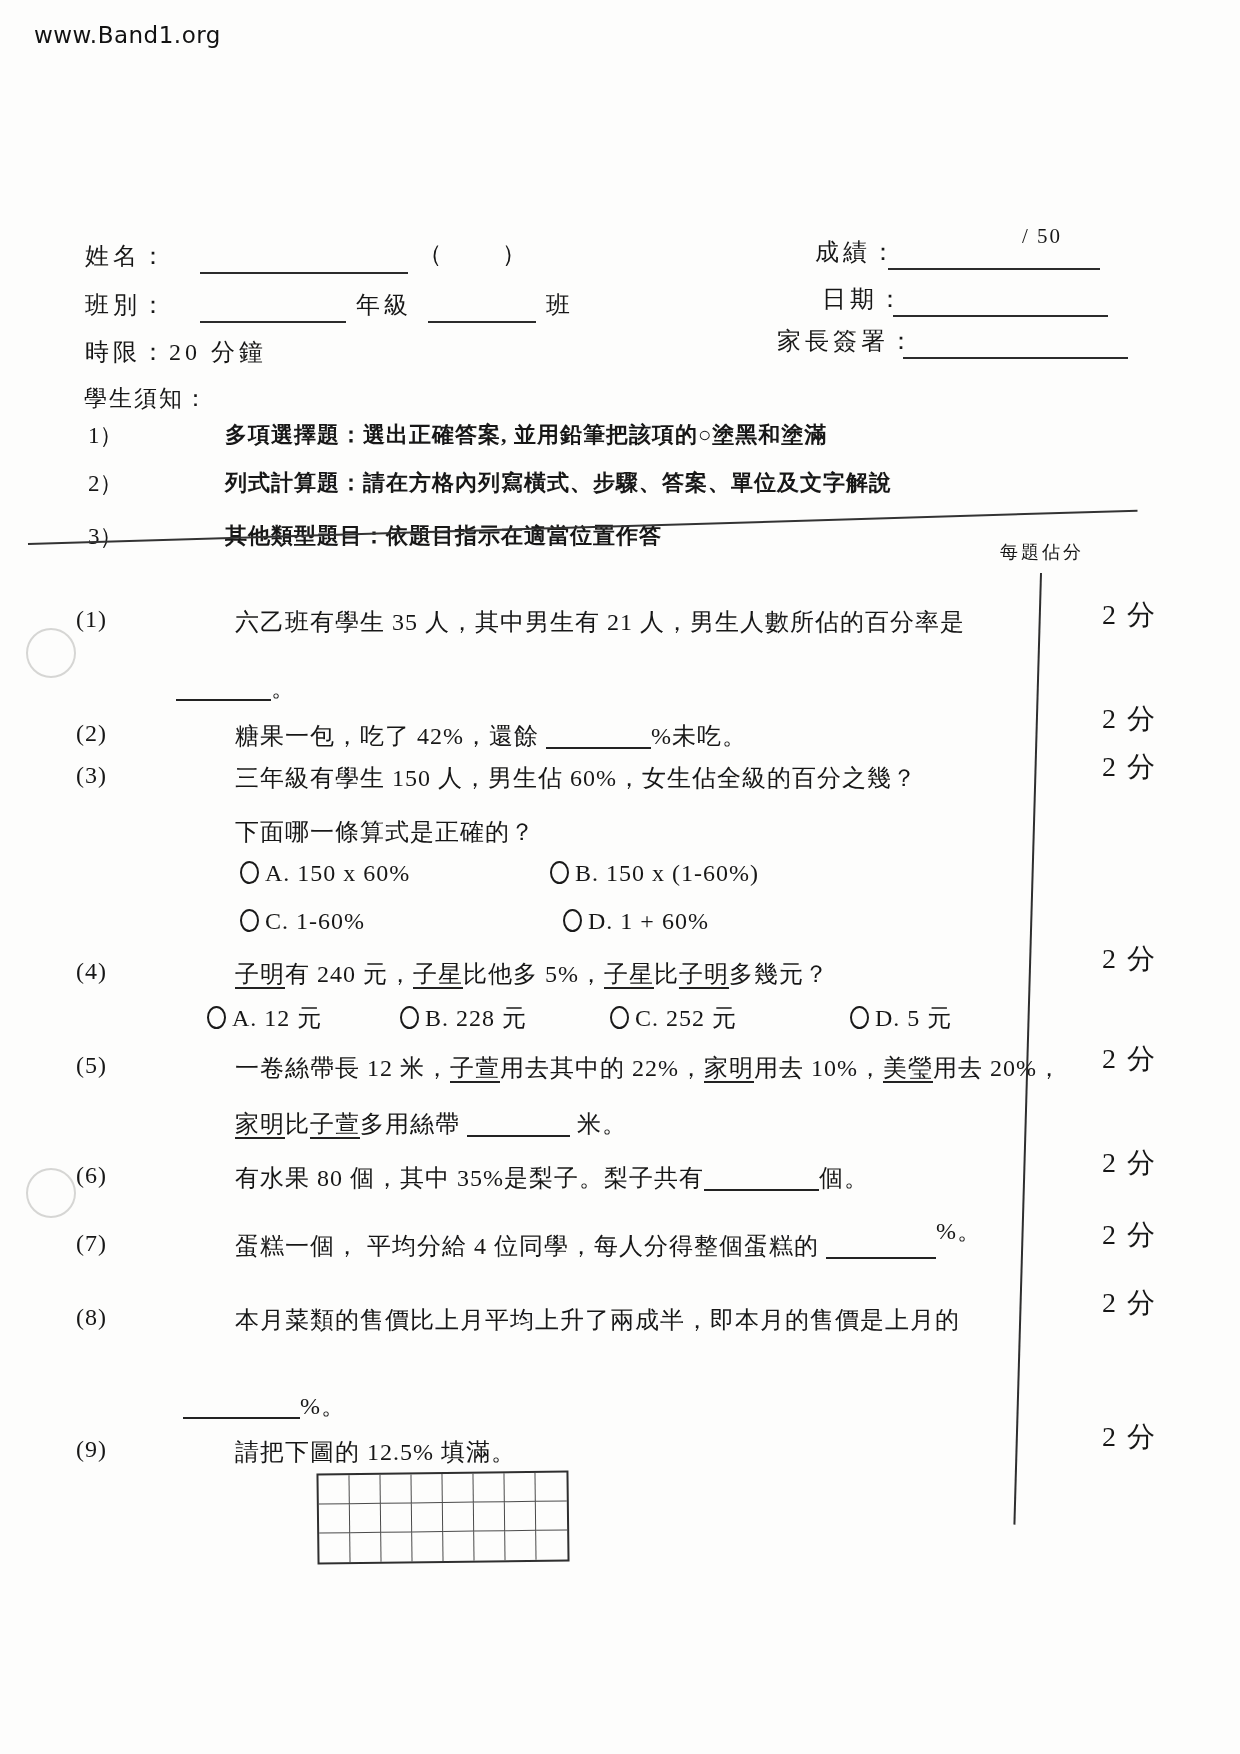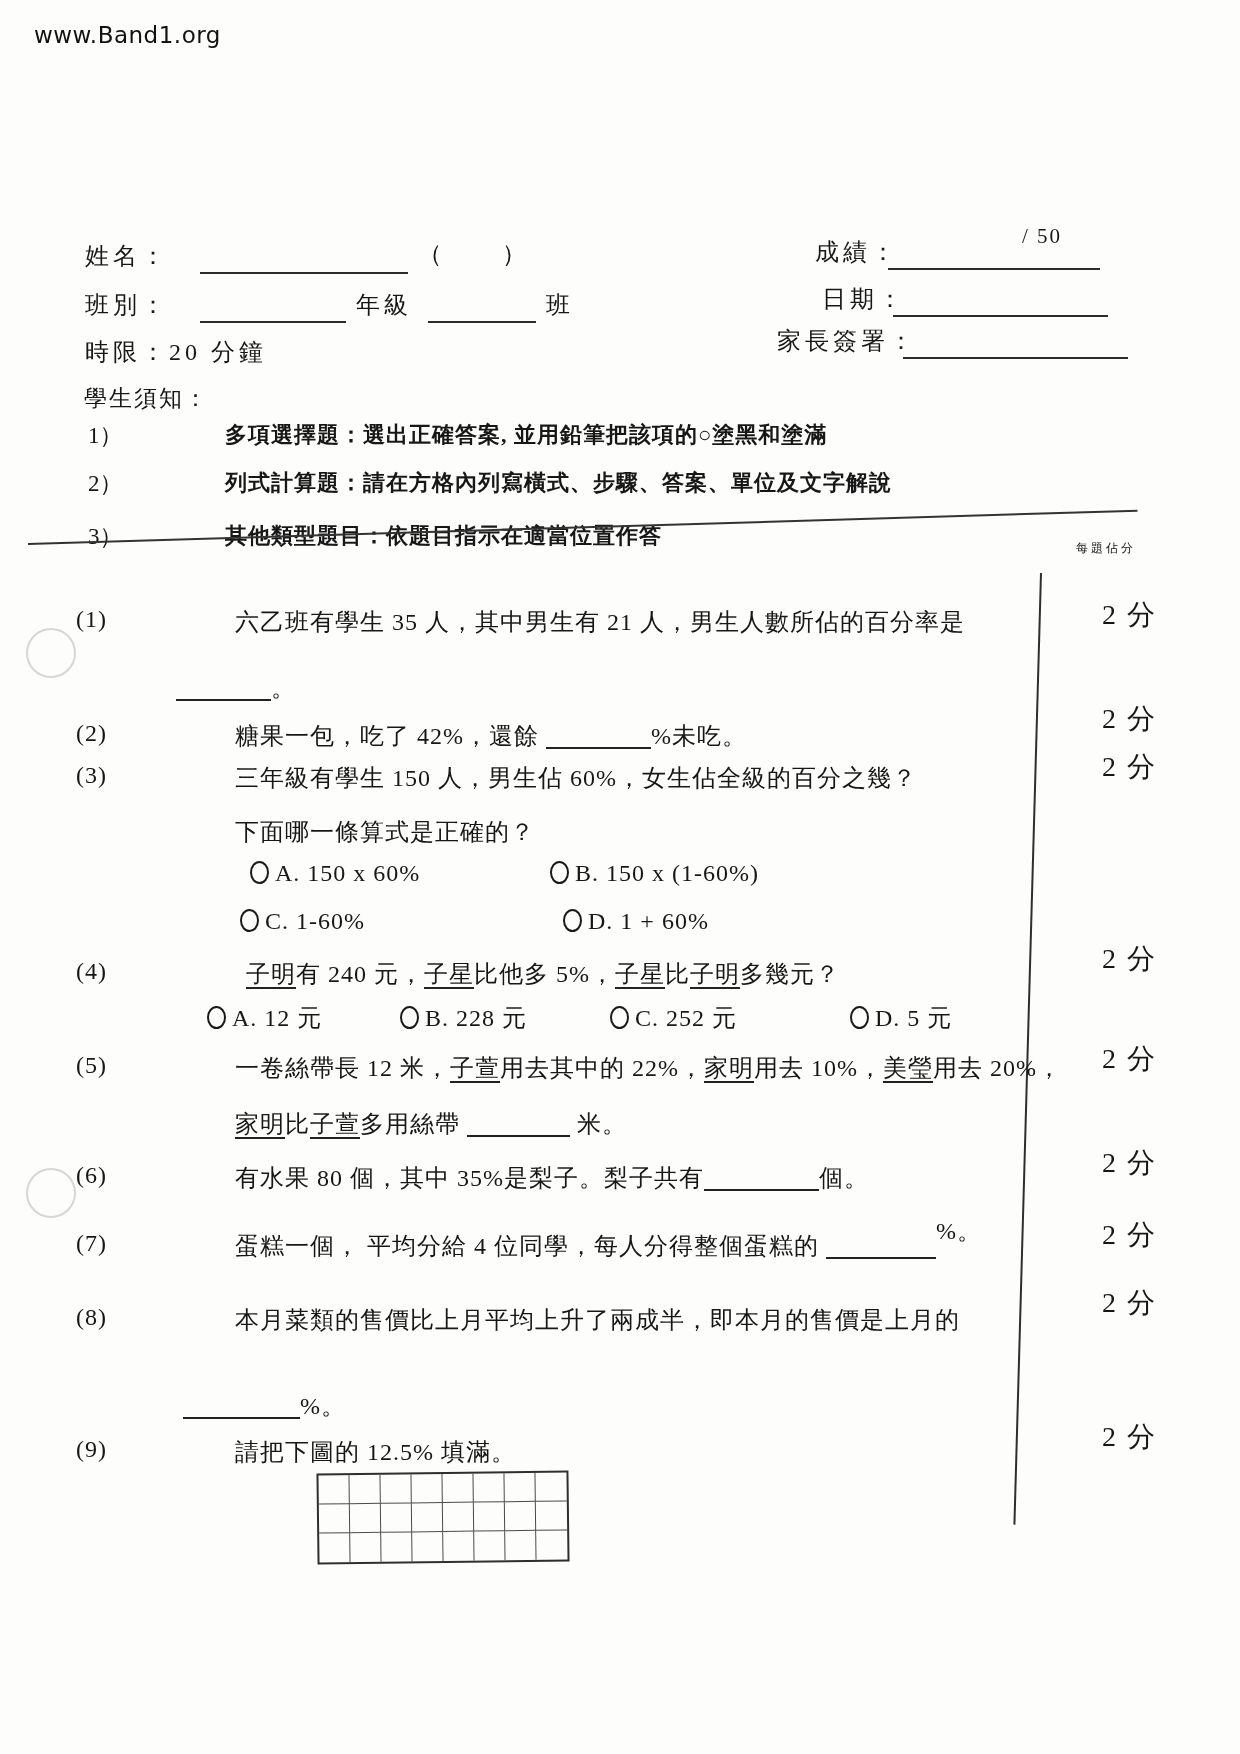--- a/index.html
+++ b/index.html
@@ -20,7 +20,7 @@
   .n-text{position:absolute;font-size:22px;letter-spacing:1px;white-space:nowrap;font-weight:bold;}
   .sep{position:absolute;left:28px;top:543px;width:1110px;height:2.4px;background:#333;
     transform:rotate(-1.72deg);transform-origin:left center;}
-  .pts-head{position:absolute;left:1076px;top:540px;font-size:12px;letter-spacing:3px;}
+  .pts-head{position:absolute;left:1000px;top:540px;font-size:18px;letter-spacing:3px;}
   .pts-divider{position:absolute;left:1040px;top:573px;width:2.2px;height:952px;background:#2e2e2e;
     transform:rotate(1.6deg);transform-origin:top center;}
   .qblock{position:absolute;left:76px;width:980px;}

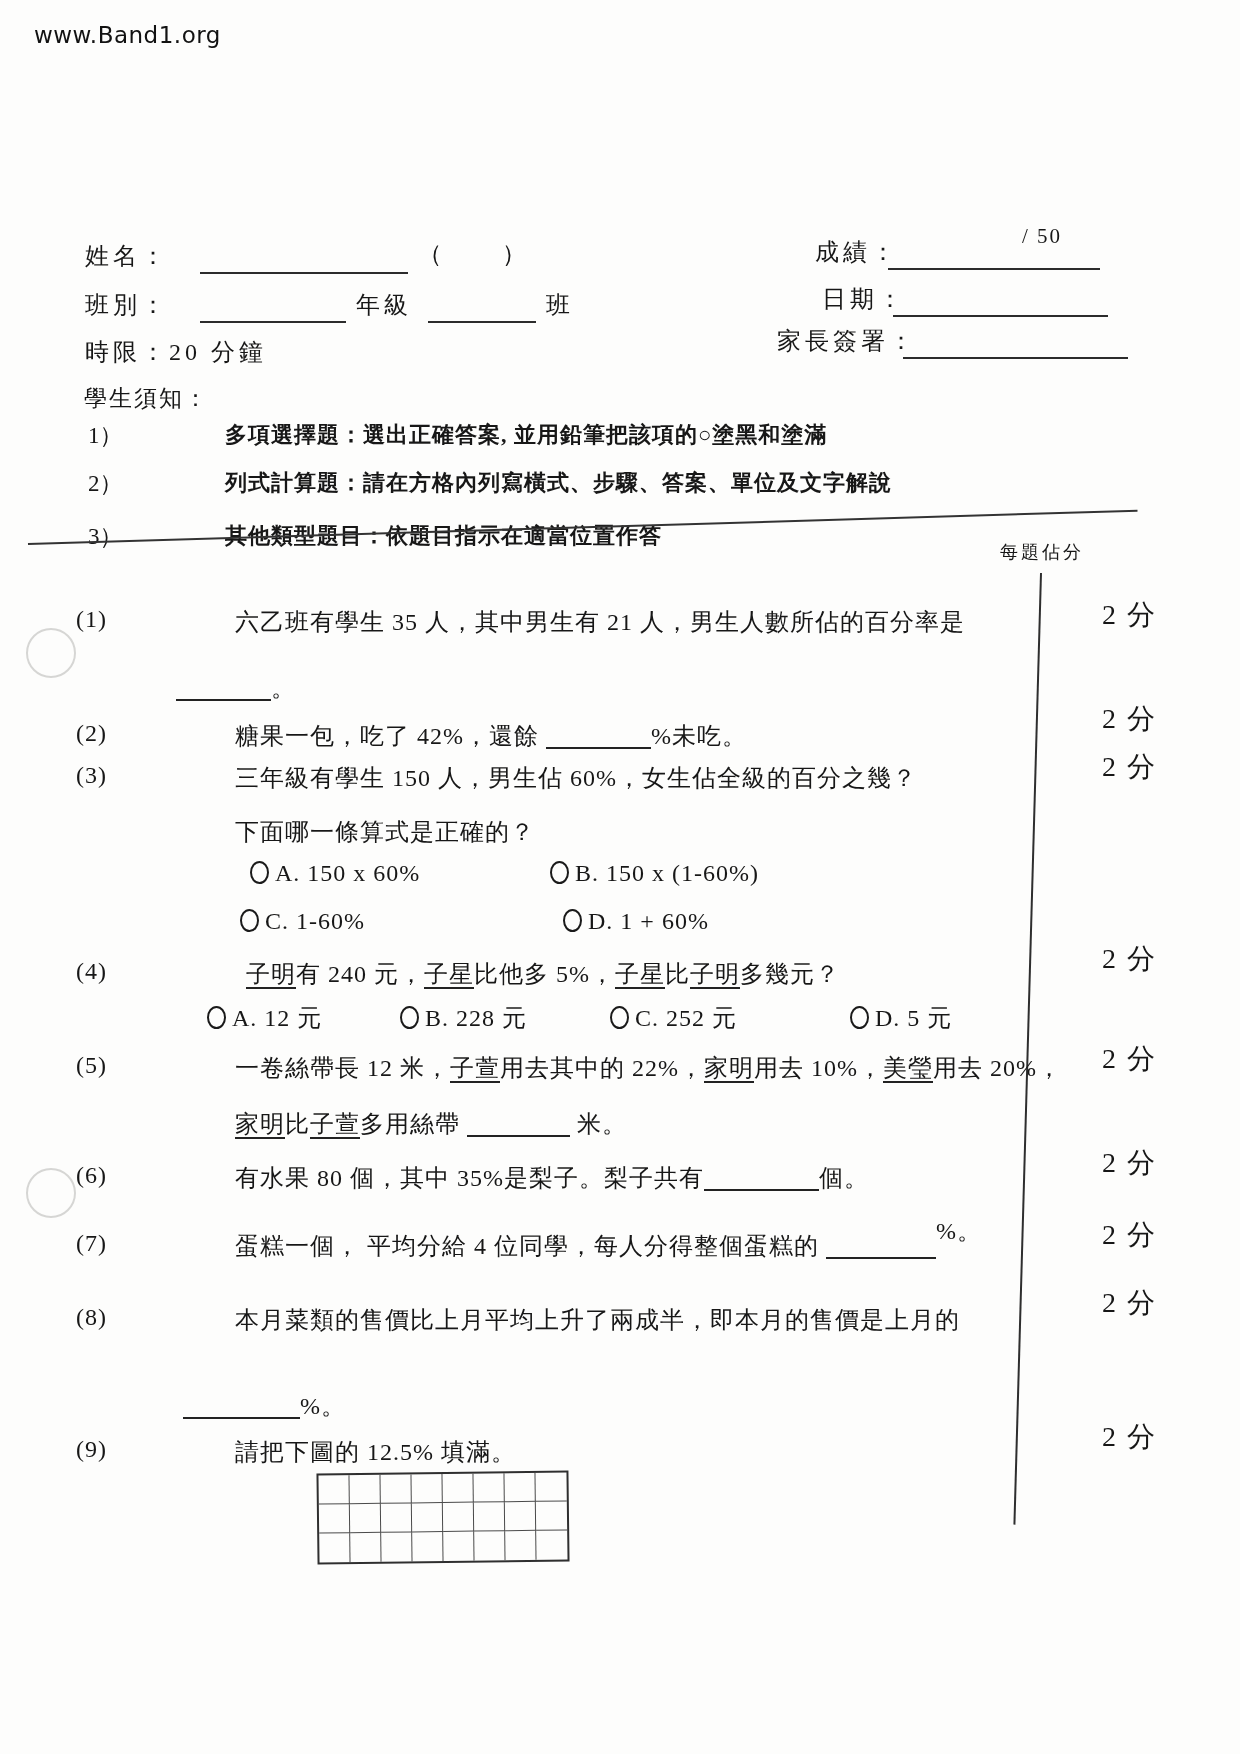--- a/index.html
+++ b/index.html
@@ -101,7 +101,7 @@
         <div class="qline" style="left: 159px; top: 0px;"><span>三年級有學生 150 人，男生佔 60%，女生佔全級的百分之幾？</span></div>
         <div class="qline" style="left: 159px; top: 54px;"><span>下面哪一條算式是正確的？</span></div>
         <div class="qline" style="left: 0px; top: 98px; width: 100%;">
-          <span class="opt" style="left: 174px;"><span class="bubble"></span><span>A. </span><span>150 x 60%</span></span>
+          <span class="opt" style="left: 164px;"><span class="bubble"></span><span>A. </span><span>150 x 60%</span></span>
           <span class="opt" style="left: 474px;"><span class="bubble"></span><span>B. </span><span>150 x (1-60%)</span></span>
         </div>
         <div class="qline" style="left: 0px; top: 146px; width: 100%;">

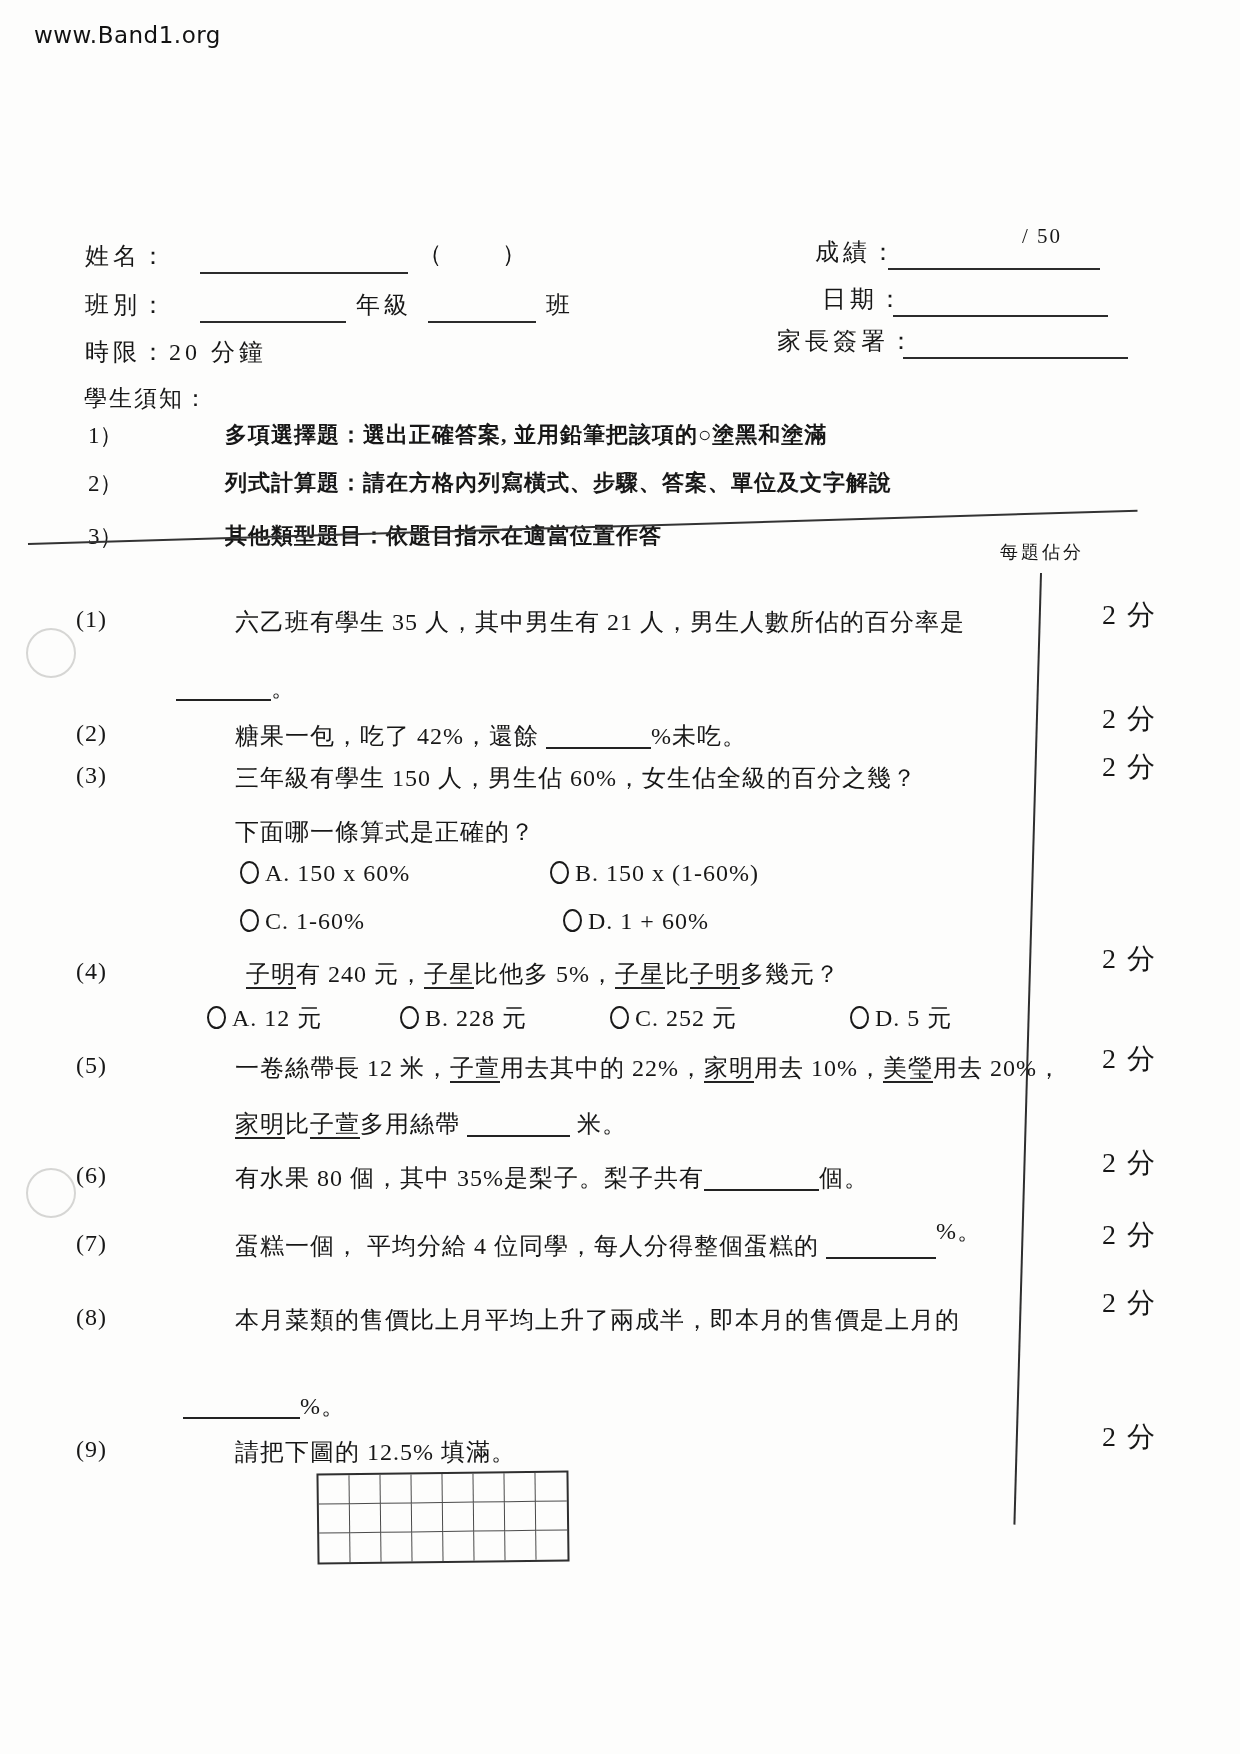--- a/index.html
+++ b/index.html
@@ -112,7 +112,7 @@
       <div class="pts" style="top: 748px;">2 分</div>
       <div class="qblock" style="top: 958px;">
         <span class="qnum">(4)</span>
-        <div class="qline" style="left: 159px; top: 0px; margin-left: 11px;"><span class="uname">子明</span><span>有 240 元，</span><span class="uname">子星</span><span>比他多 5%，</span><span class="uname">子星</span><span>比</span><span class="uname">子明</span><span>多幾元？</span></div>
+        <div class="qline" style="left: 159px; top: 0px;"><span class="uname">子明</span><span>有 240 元，</span><span class="uname">子星</span><span>比他多 5%，</span><span class="uname">子星</span><span>比</span><span class="uname">子明</span><span>多幾元？</span></div>
         <div class="qline" style="left: 0px; top: 44px; width: 100%;">
           <span class="opt" style="left: 131px;"><span class="bubble"></span><span>A. </span><span>12 元</span></span>
           <span class="opt" style="left: 324px;"><span class="bubble"></span><span>B. </span><span>228 元</span></span>

